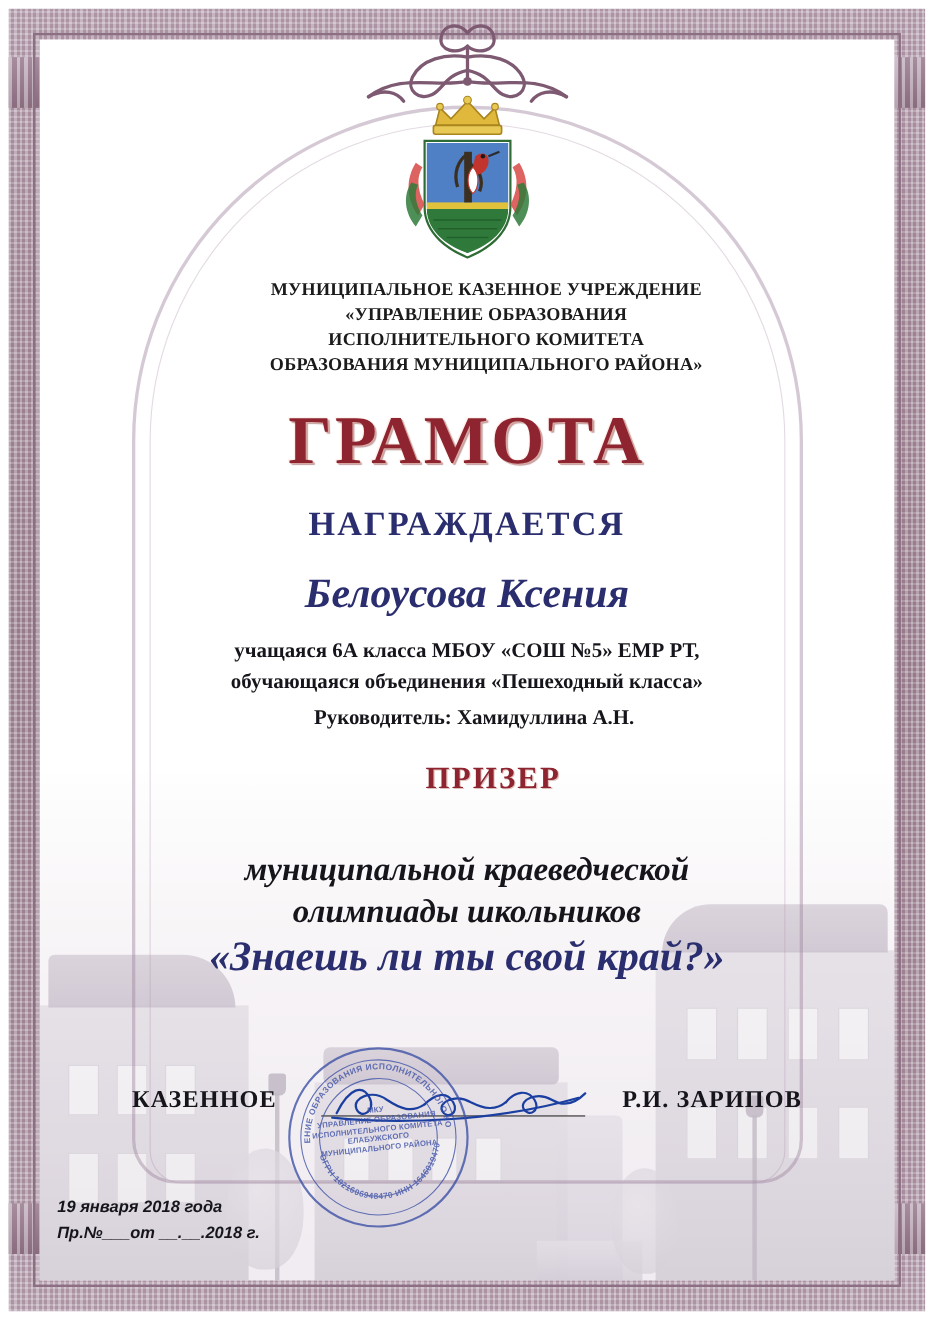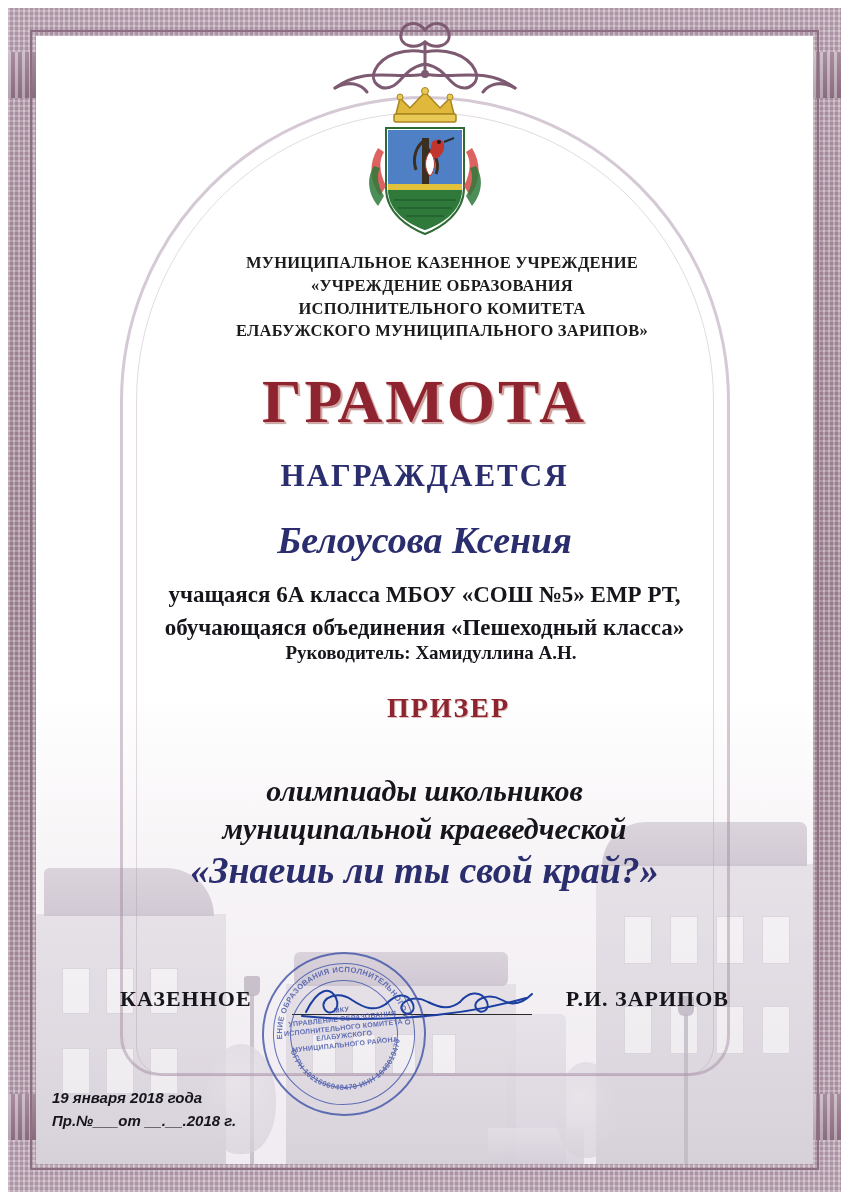--- a/index.html
+++ b/index.html
@@ -481,7 +481,7 @@
 
   <div class="org">
     <div>МУНИЦИПАЛЬНОЕ КАЗЕННОЕ УЧРЕЖДЕНИЕ</div>
-    <div>«УЧРЕЖДЕНИЕ ОБРАЗОВАНИЯ</div>
+    <div>«УПРАВЛЕНИЕ ОБРАЗОВАНИЯ</div>
     <div>ИСПОЛНИТЕЛЬНОГО КОМИТЕТА</div>
     <div>ЕЛАБУЖСКОГО МУНИЦИПАЛЬНОГО ЗАРИПОВ»</div>
   </div>

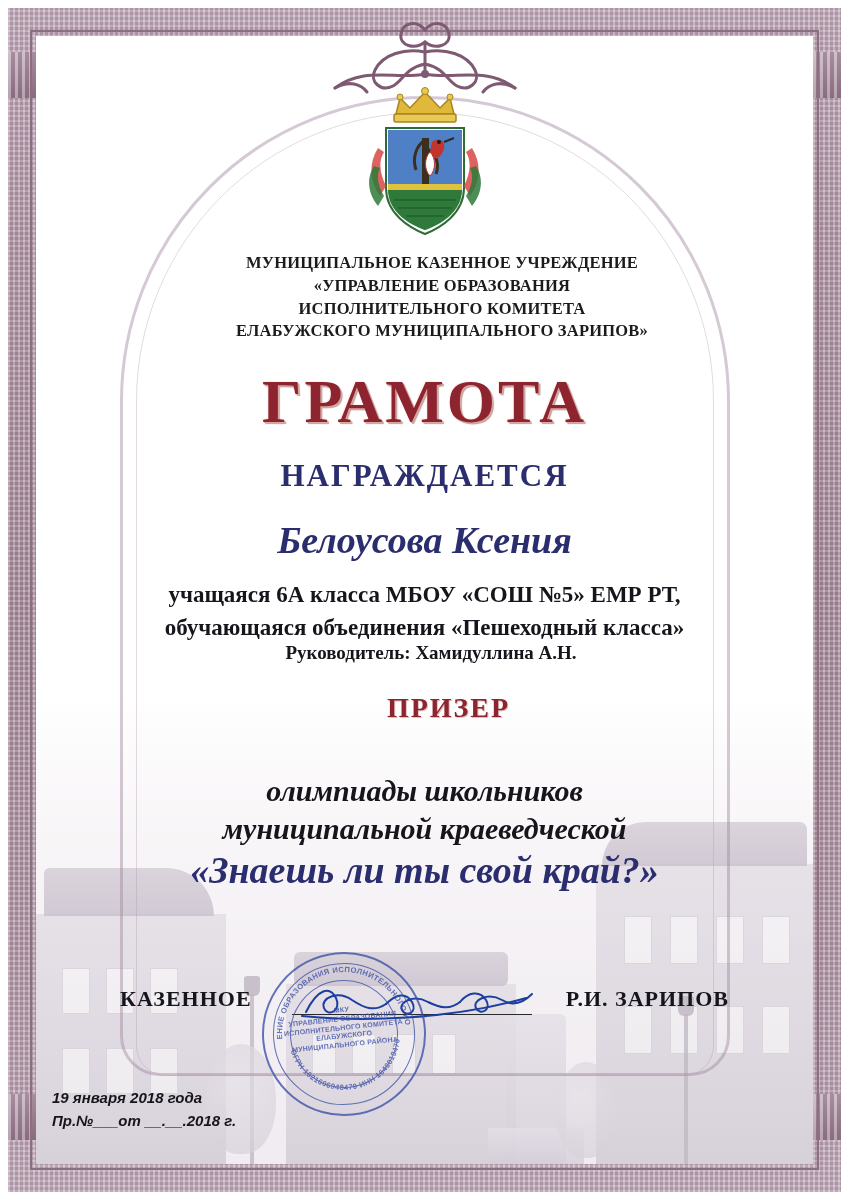--- a/index.html
+++ b/index.html
@@ -483,7 +483,7 @@
     <div>МУНИЦИПАЛЬНОЕ КАЗЕННОЕ УЧРЕЖДЕНИЕ</div>
     <div>«УПРАВЛЕНИЕ ОБРАЗОВАНИЯ</div>
     <div>ИСПОЛНИТЕЛЬНОГО КОМИТЕТА</div>
-    <div>ЕЛАБУЖСКОГО МУНИЦИПАЛЬНОГО ЗАРИПОВ»</div>
+    <div>ОБРАЗОВАНИЯ МУНИЦИПАЛЬНОГО РАЙОНА»</div>
   </div>
 
   <div class="title-gramota">ГРАМОТА</div>

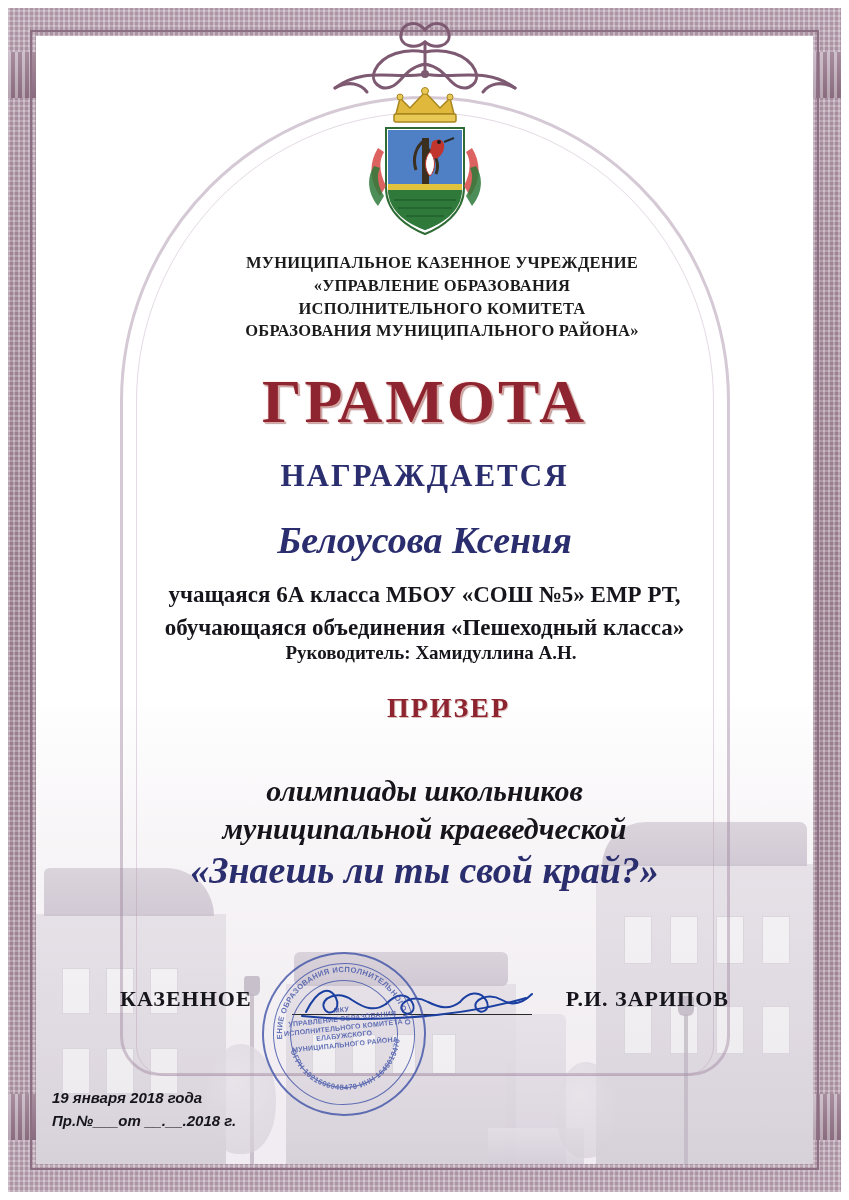--- a/index.html
+++ b/index.html
@@ -214,7 +214,7 @@
     text-align: center;
     font-family: "Liberation Serif", serif;
     font-weight: bold;
-    font-size: 23px;
+    font-size: 19px;
     line-height: 1.45;
     color: #15151b;
   }

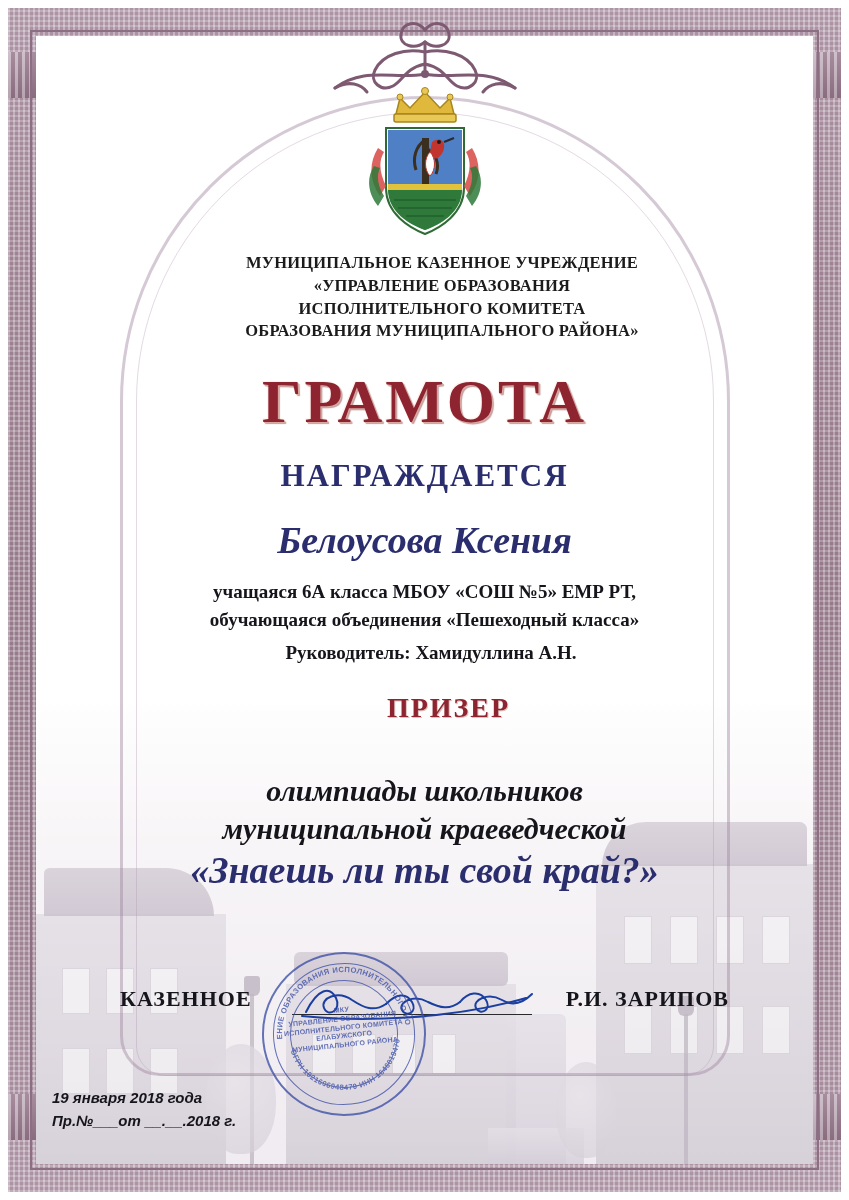--- a/index.html
+++ b/index.html
@@ -501,8 +501,8 @@
   <div class="prize">ПРИЗЕР</div>
 
   <div class="event">
+    <div>муниципальной краеведческой</div>
     <div>олимпиады школьников</div>
-    <div>муниципальной краеведческой</div>
   </div>
   <div class="event-quote">«Знаешь ли ты свой край?»</div>
 

